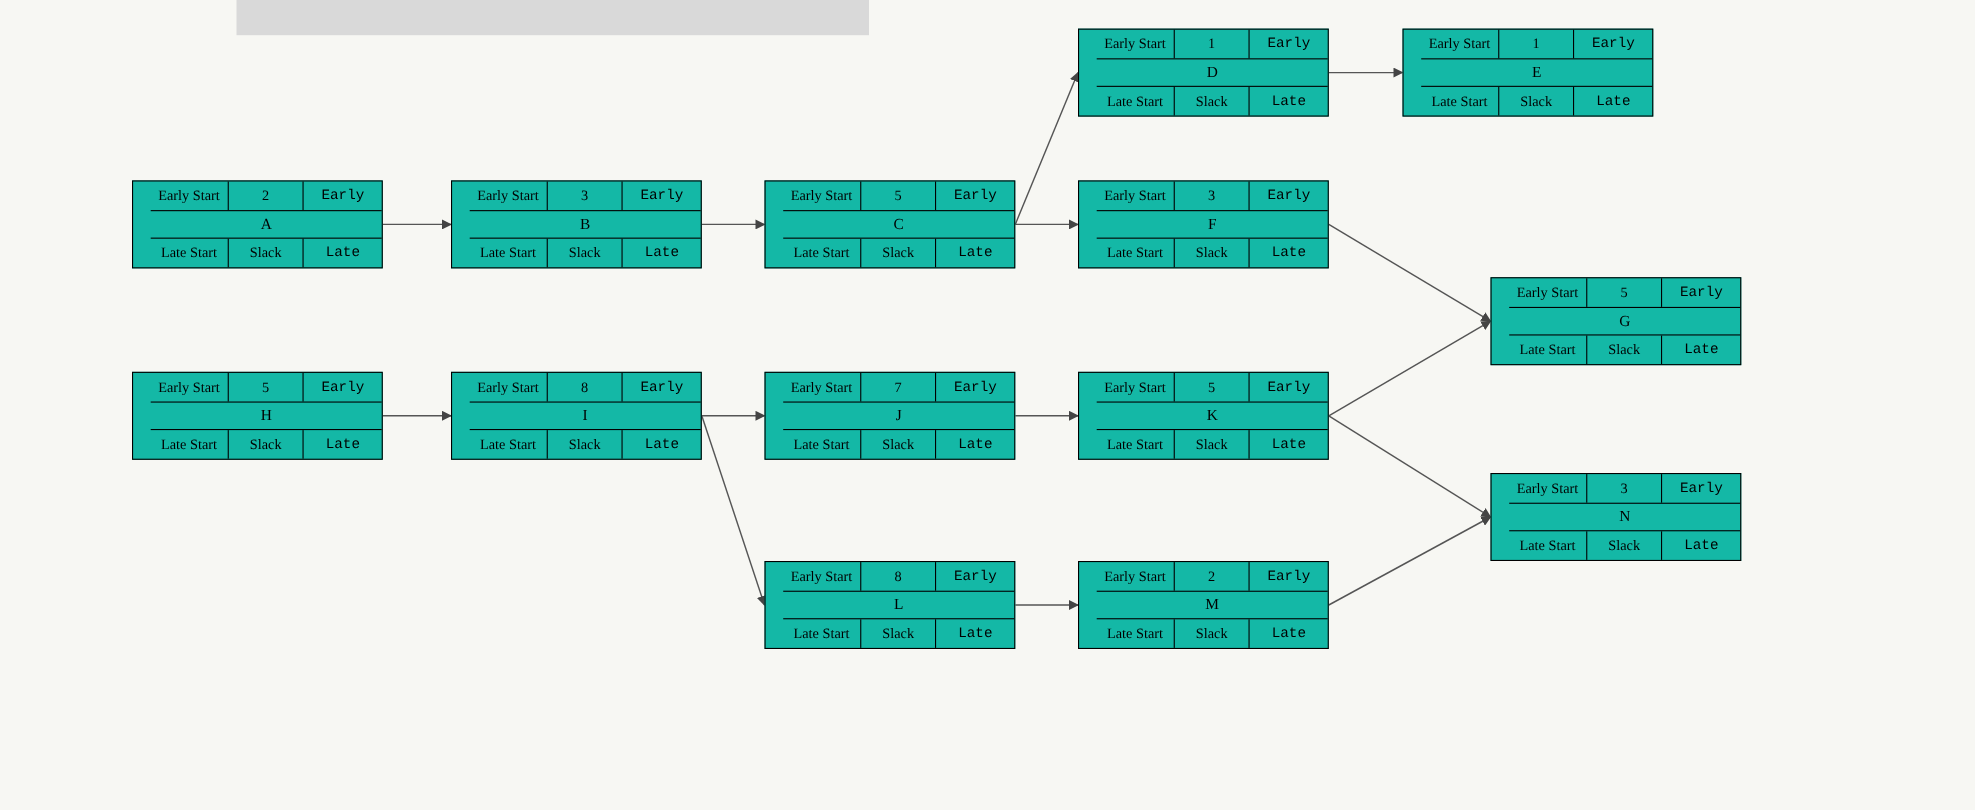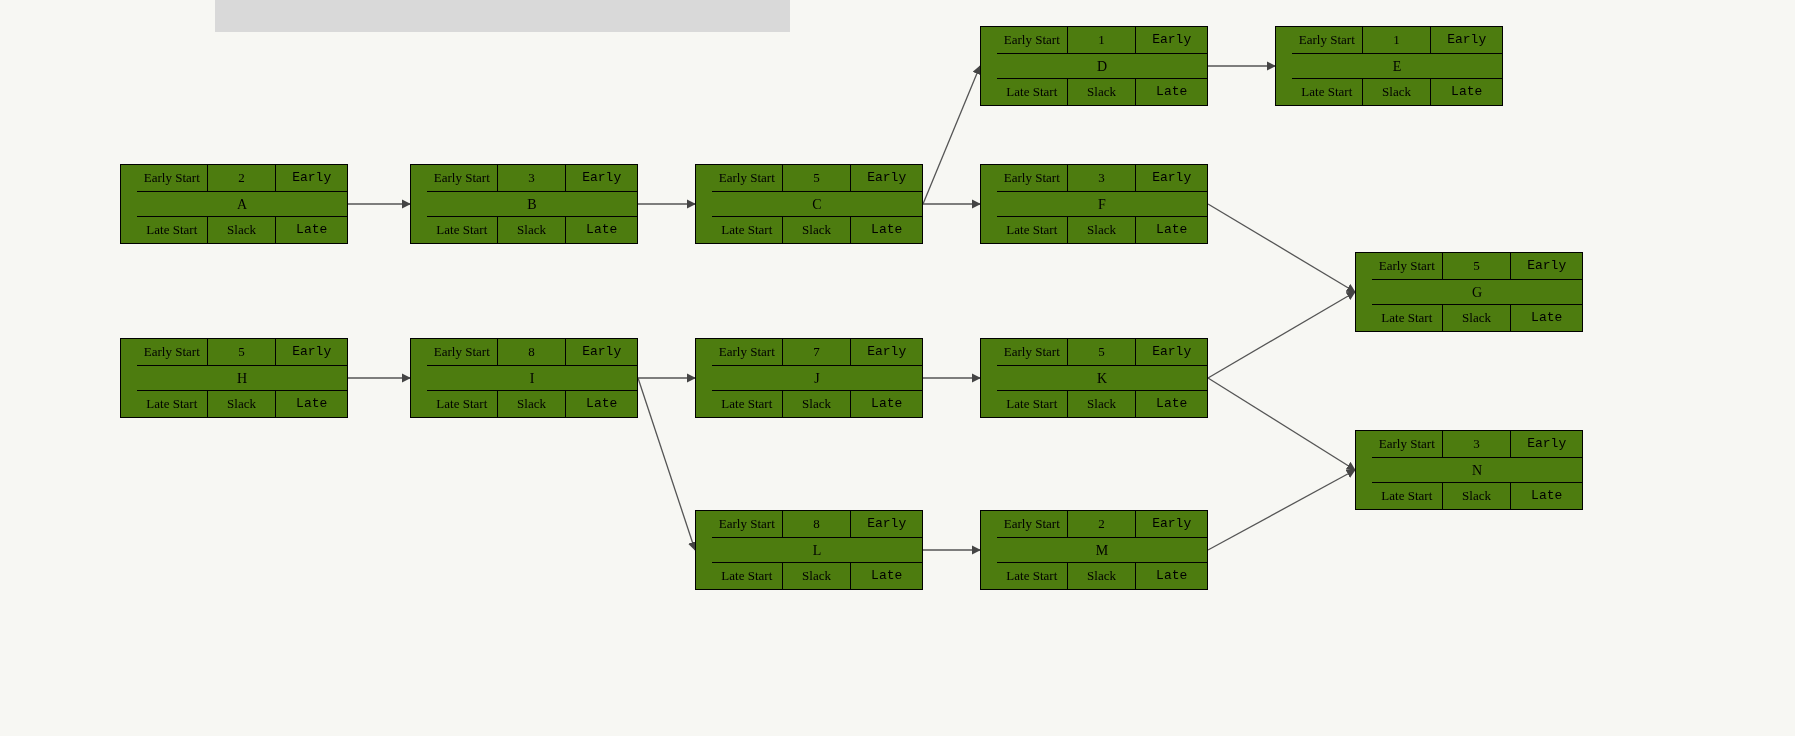--- a/index.html
+++ b/index.html
@@ -29,7 +29,7 @@
     position: absolute;
     width: 228px;
     border: 1px solid #000;
-    background: #4d7c0f;
+    background: #14b8a6;
     box-sizing: border-box;
     padding-left: 16px;
   }

